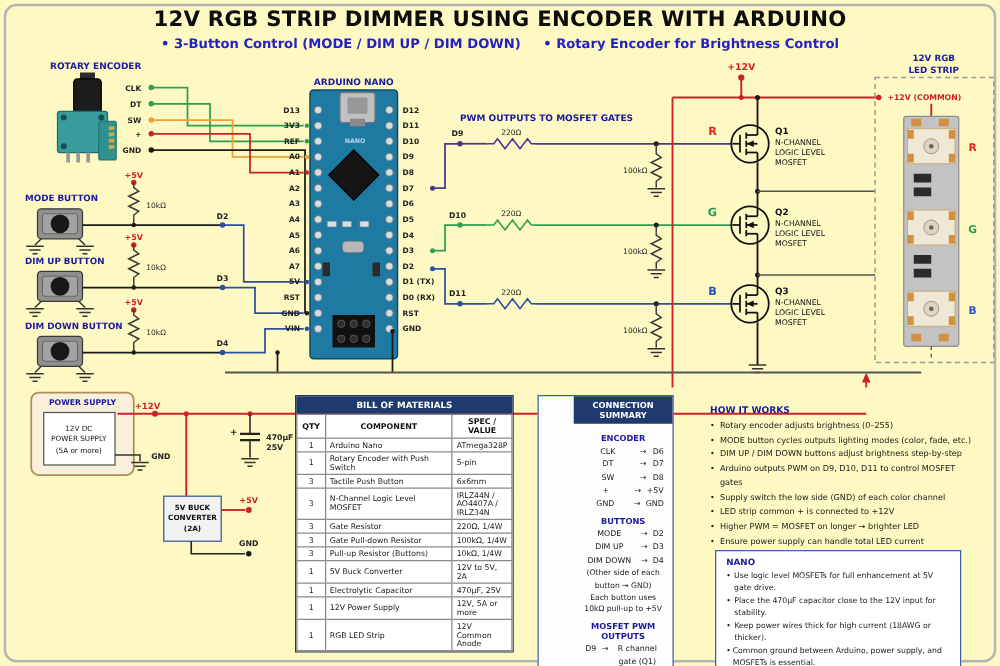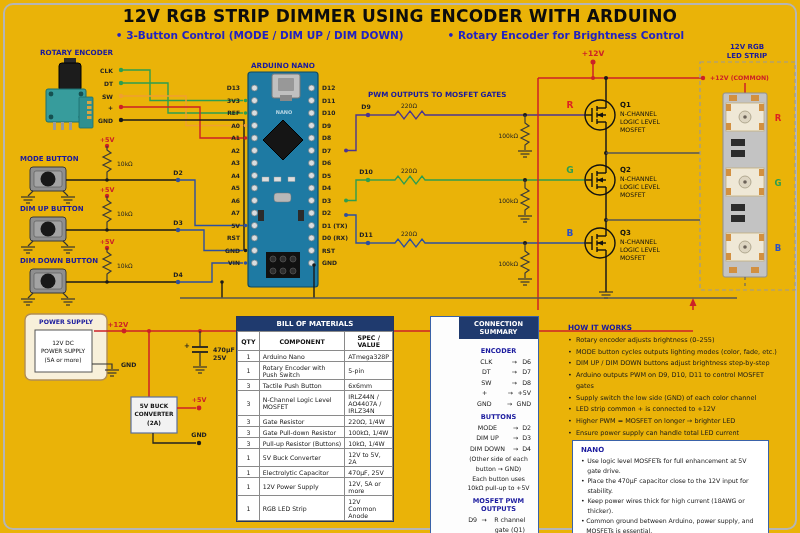--- a/index.html
+++ b/index.html
@@ -3,7 +3,7 @@
 <meta charset="utf-8">
 <style>
   html,body{margin:0;padding:0;background:#fff;}
-  .page{position:relative;width:800px;height:533px;background:#eab308;font-family:"DejaVu Sans",sans-serif;overflow:hidden;}
+  .page{position:relative;width:800px;height:533px;background:#fef9c3;font-family:"DejaVu Sans",sans-serif;overflow:hidden;}
   .frame{position:absolute;left:3px;top:3px;right:3px;bottom:3px;border:2px solid #b5b5b5;border-radius:10px;pointer-events:none;}
   .title{position:absolute;left:0;top:6px;width:100%;text-align:center;font-size:17px;font-weight:bold;color:#0d0d0d;letter-spacing:.2px;}
   .subtitle{position:absolute;left:0;top:29px;width:100%;text-align:center;font-size:10.5px;font-weight:bold;color:#2222c2;}

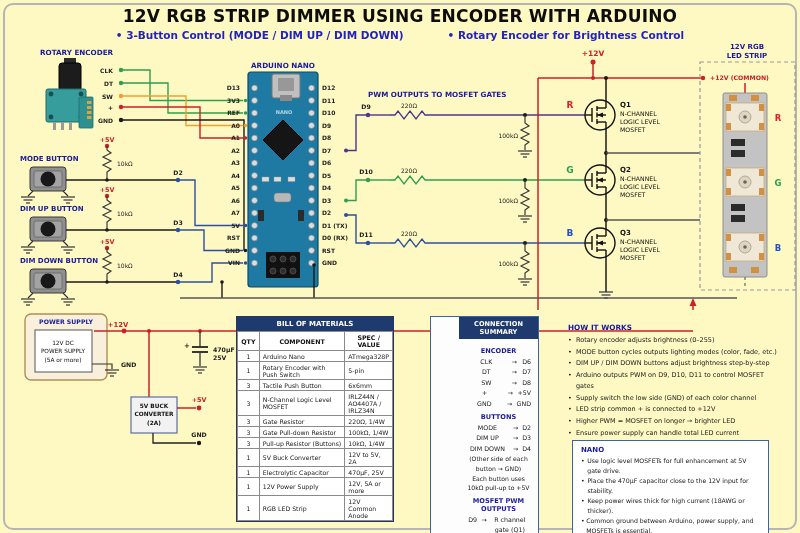--- a/index.html
+++ b/index.html
@@ -7,7 +7,7 @@
   .frame{position:absolute;left:3px;top:3px;right:3px;bottom:3px;border:2px solid #b5b5b5;border-radius:10px;pointer-events:none;}
   .title{position:absolute;left:0;top:6px;width:100%;text-align:center;font-size:17px;font-weight:bold;color:#0d0d0d;letter-spacing:.2px;}
   .subtitle{position:absolute;left:0;top:29px;width:100%;text-align:center;font-size:10.5px;font-weight:bold;color:#2222c2;}
-  .subtitle span{margin:0 22px;text-align:right;}
+  .subtitle span{margin:0 9px;text-align:right;}
   svg text{font-family:"DejaVu Sans",sans-serif;}
   .panel{position:absolute;box-sizing:border-box;}
   

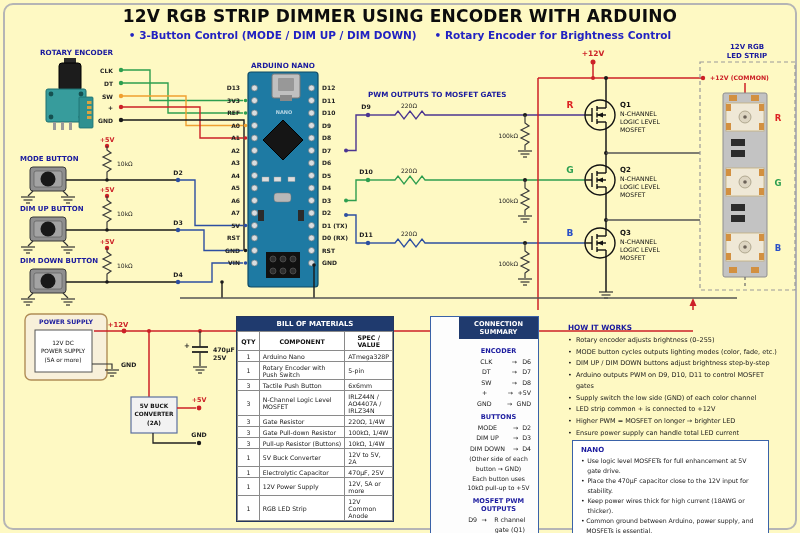--- a/index.html
+++ b/index.html
@@ -11,7 +11,7 @@
   svg text{font-family:"DejaVu Sans",sans-serif;}
   .panel{position:absolute;box-sizing:border-box;}
   
-  .bom{left:236px;top:316px;width:158px;border:1px solid #24365e;}
+  .bom{left:236px;top:316px;width:175px;border:1px solid #24365e;}
   .bom .hdr{background:#1f3a6e;color:#fff;font-size:7px;font-weight:bold;text-align:center;padding:3px 0;}
   .bom table{border-collapse:collapse;width:100%;}
   .bom th{font-size:6.3px;font-weight:bold;border:0.5px solid #8a8a8a;padding:2px 2px;color:#111;background:#fff;text-align:center;}

